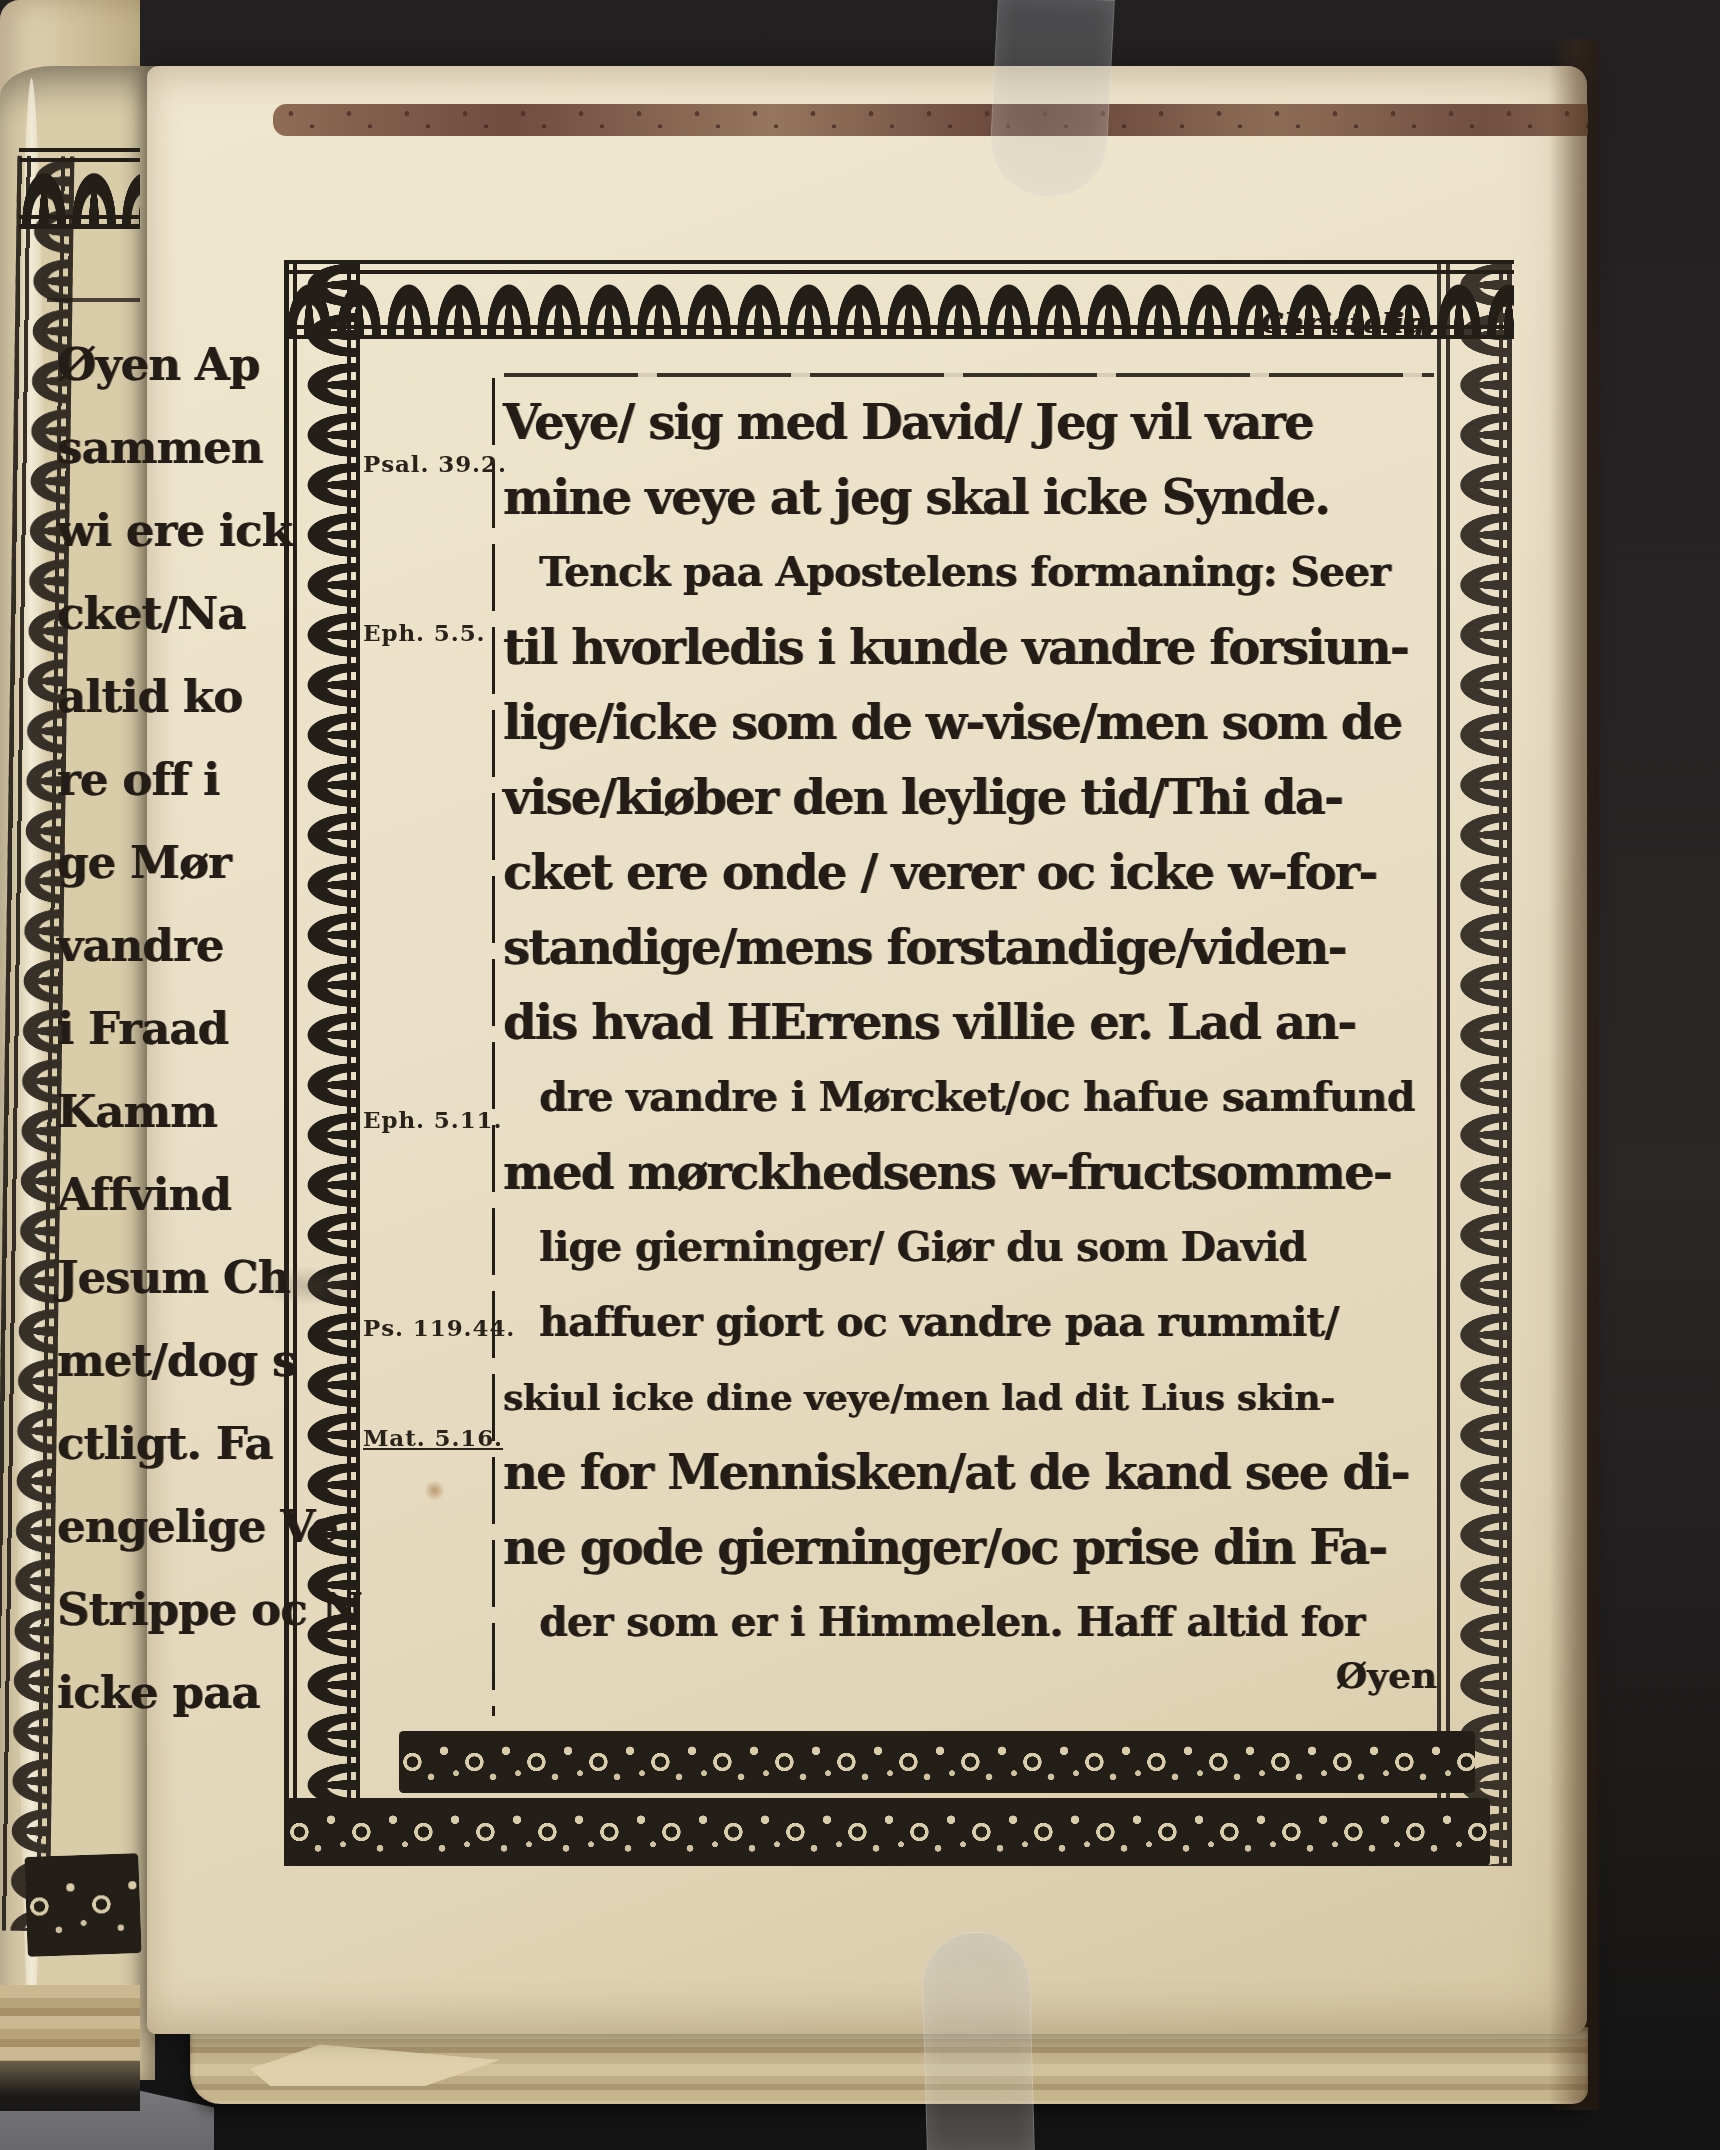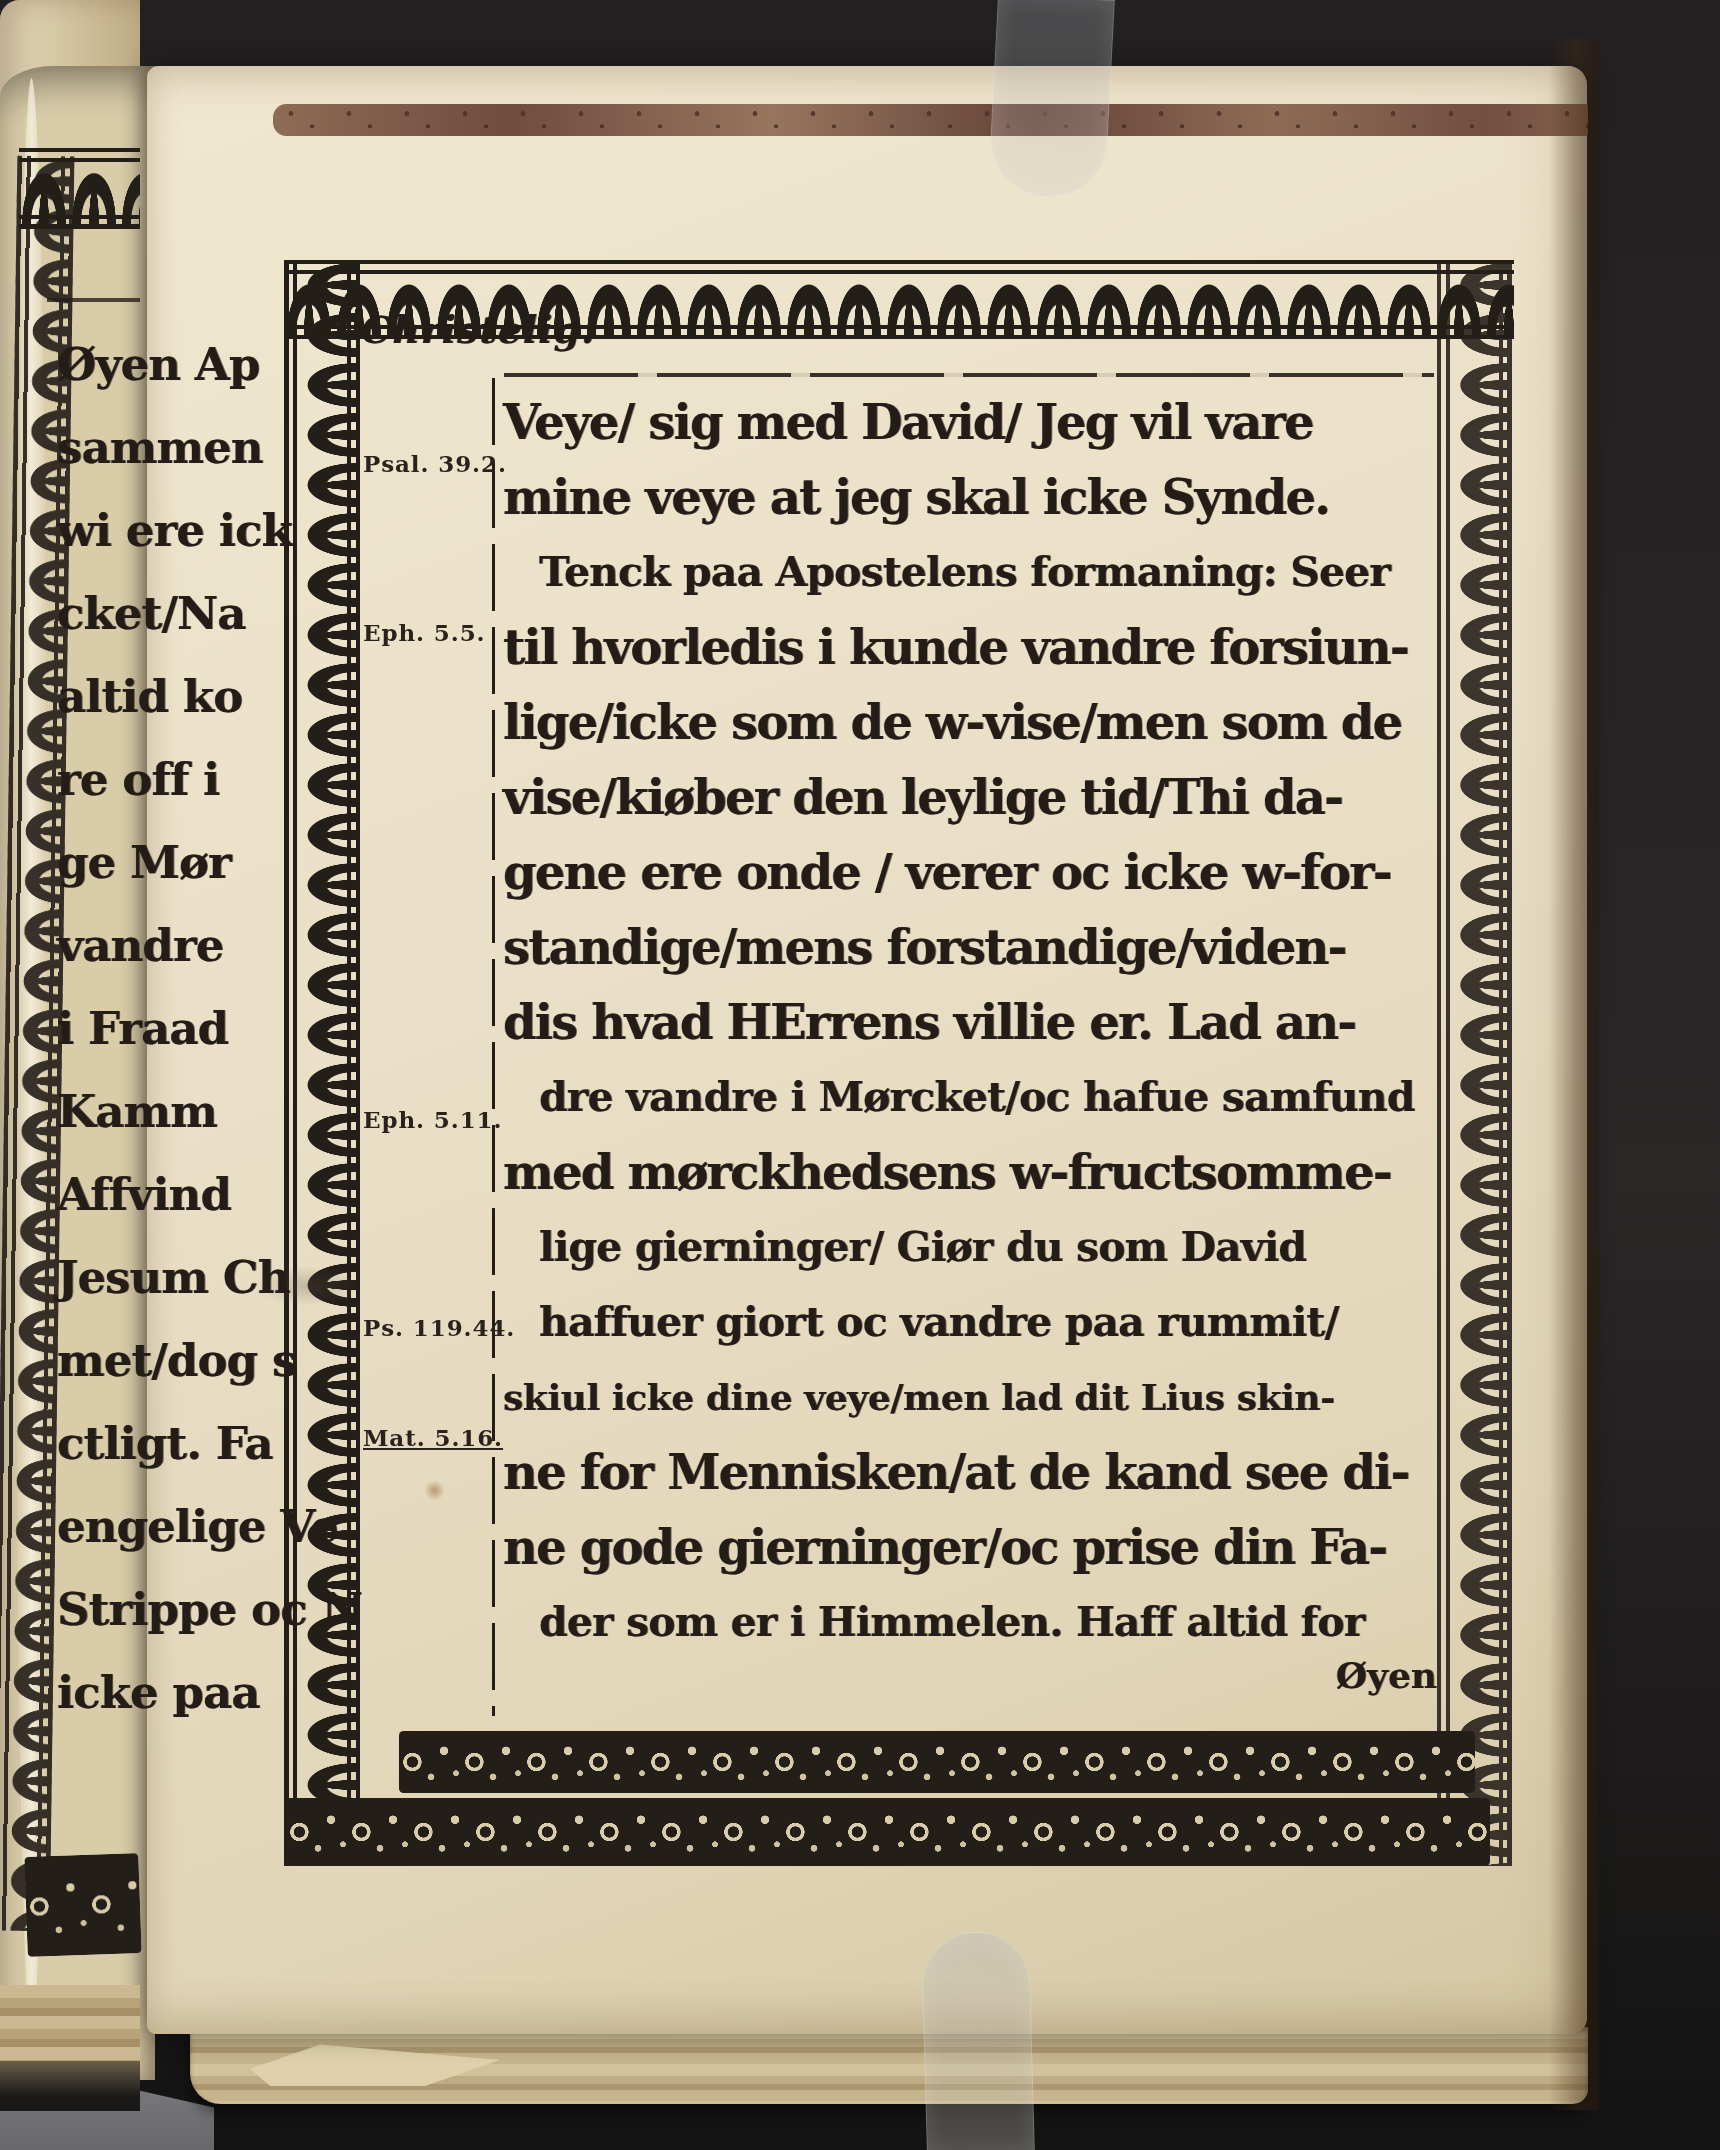--- a/index.html
+++ b/index.html
@@ -85,7 +85,7 @@
 
   .blk{font-weight:700;color:#241d17;
     text-shadow:0.9px 0.4px 0 rgba(36,29,23,.55), -0.4px 0 0 rgba(36,29,23,.30);}
-  .header{left:214px;top:241px;width:1075px;text-align:left;font-size:38px;font-style:italic;letter-spacing:0.9px;}
+  .header{left:214px;top:241px;width:1075px;text-align:right;font-size:28px;font-style:italic;letter-spacing:0.9px;}
   .hrule{left:357px;top:307px;width:930px;height:4px;opacity:.9;
     background:repeating-linear-gradient(90deg,#241e19 0 134px, rgba(36,30,25,.12) 134px 153px);}
   .vrule{left:345px;top:312px;width:3.1px;height:1338px;

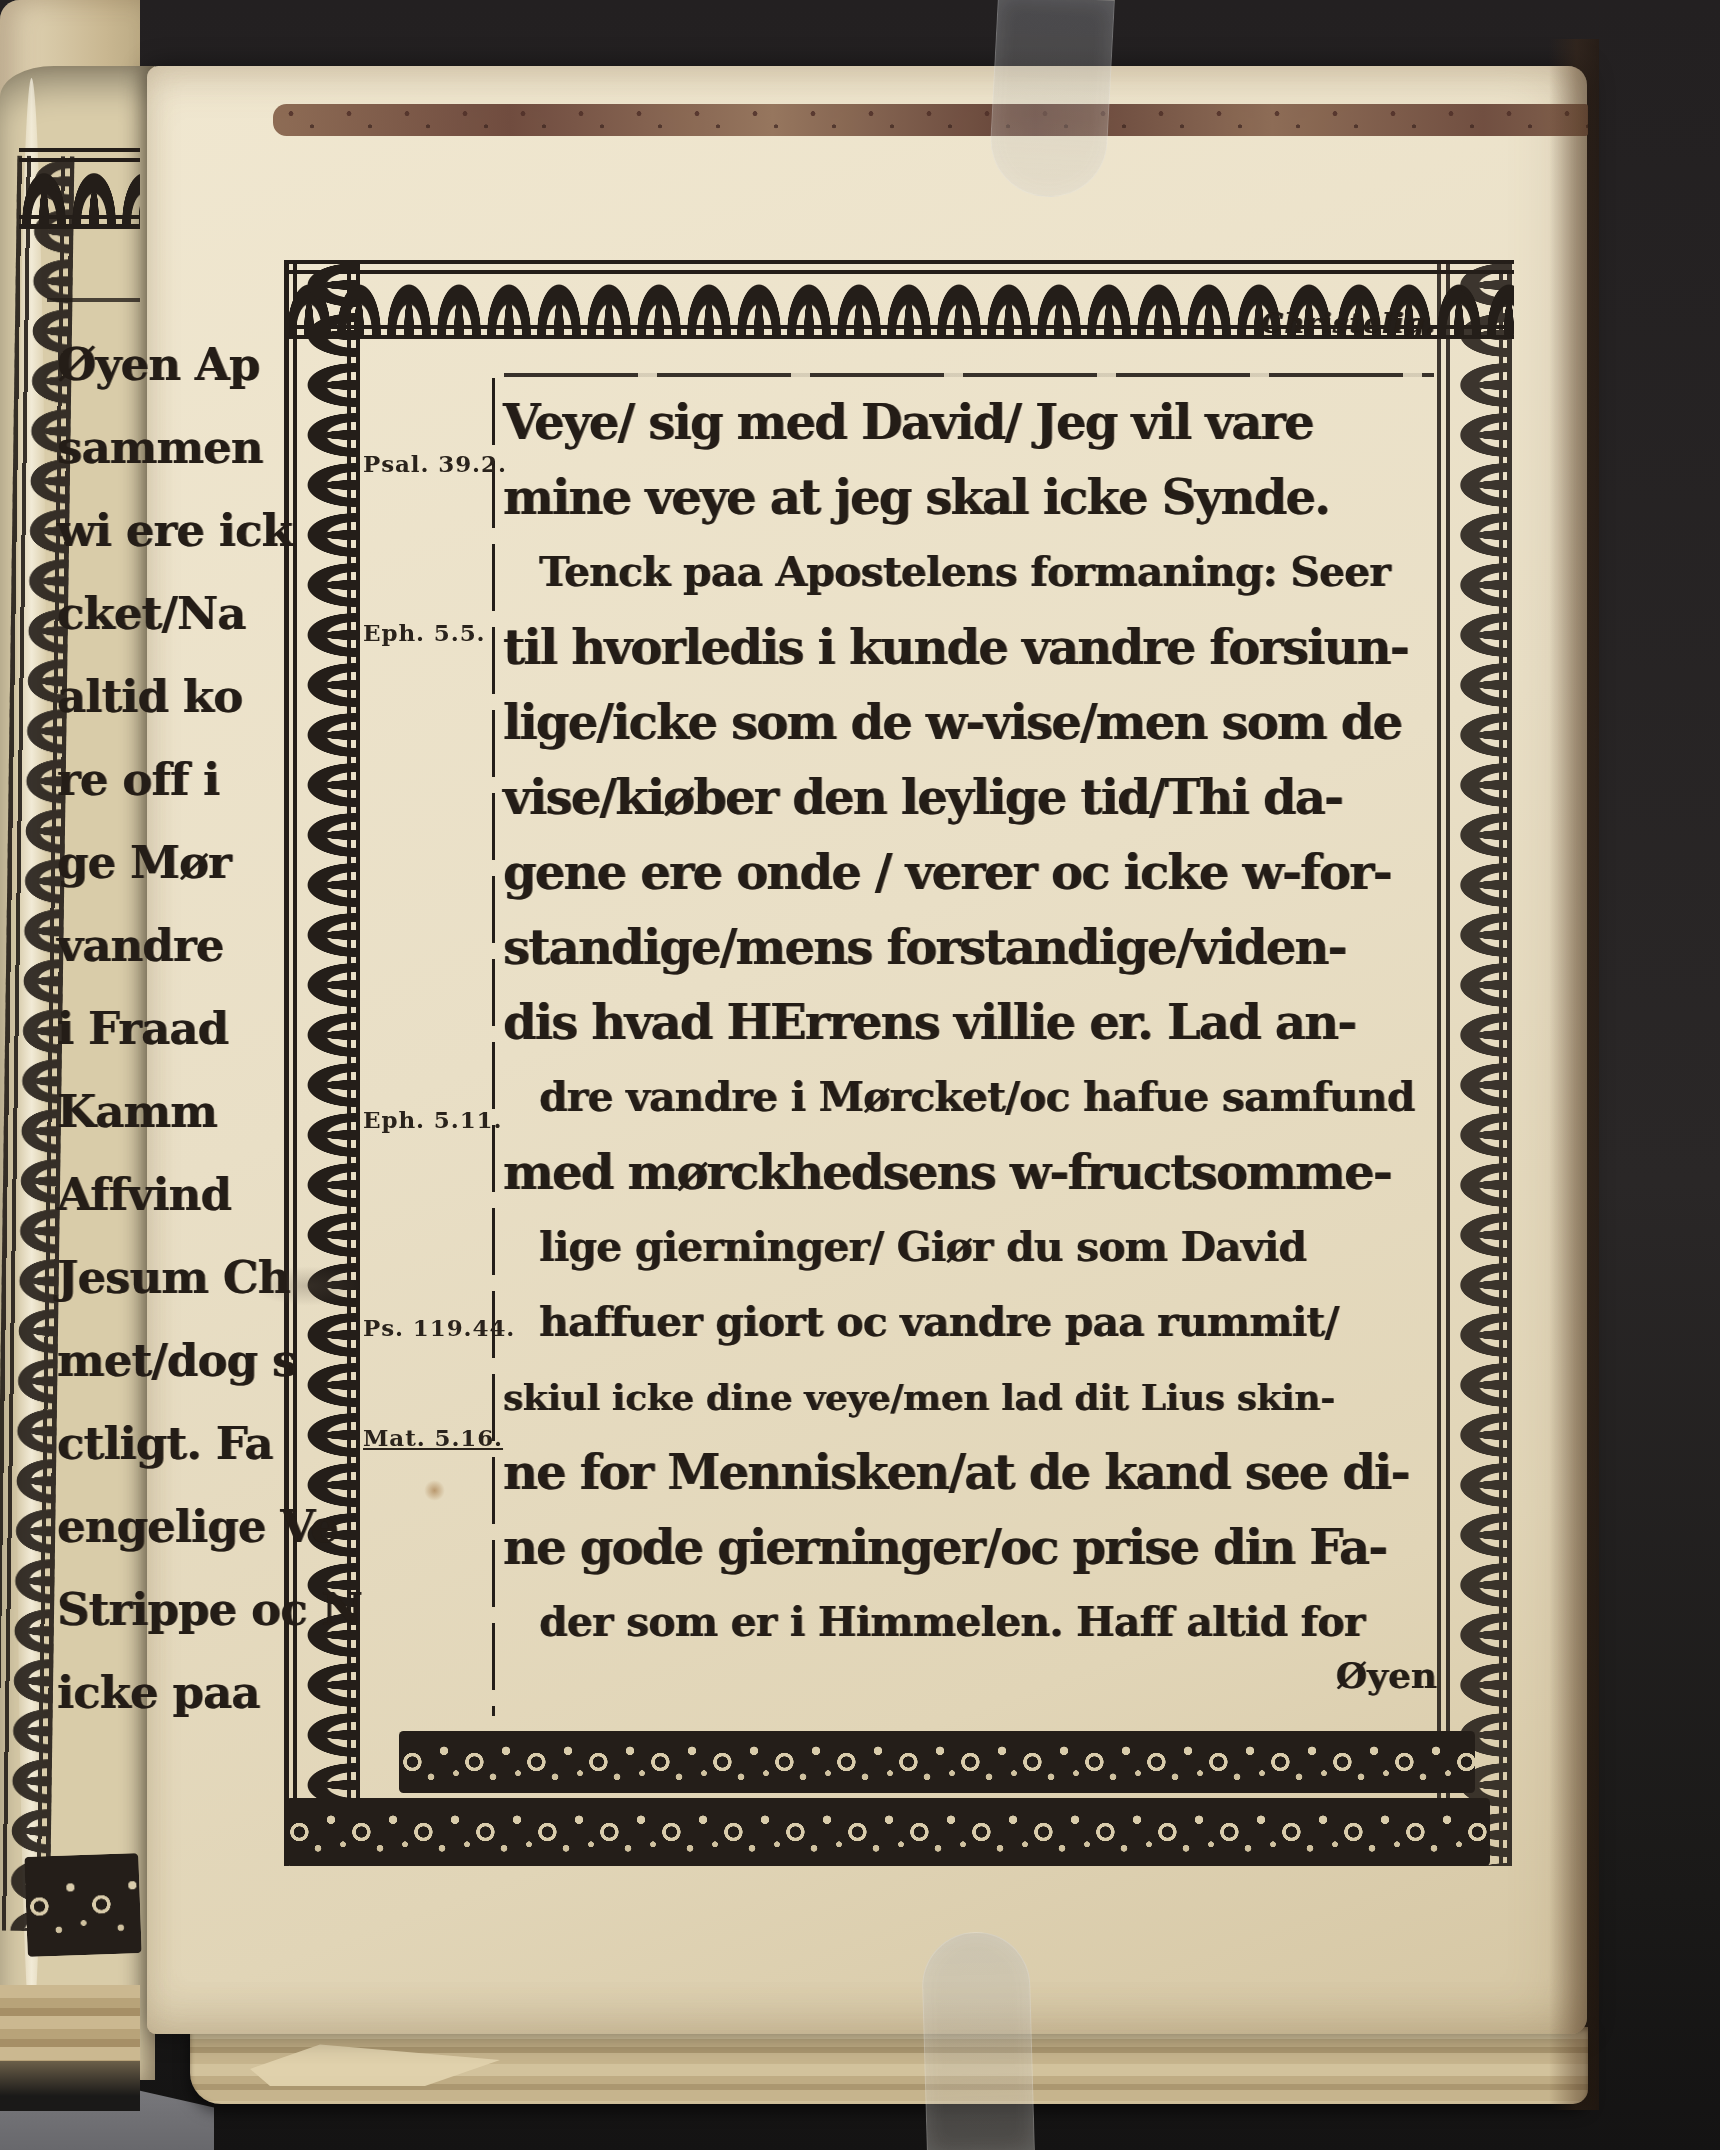--- a/index.html
+++ b/index.html
@@ -175,7 +175,7 @@
       <div class="tl blk szl">til hvorledis i kunde vandre forsiun-</div>
       <div class="tl blk szl">lige/icke som de w-vise/men som de</div>
       <div class="tl blk szl">vise/kiøber den leylige tid/Thi da-</div>
-      <div class="tl blk szl">gene ere onde / verer oc icke w-for-</div>
+      <div class="tl blk szl">cket ere onde / verer oc icke w-for-</div>
       <div class="tl blk szl">standige/mens forstandige/viden-</div>
       <div class="tl blk szl">dis hvad HErrens villie er. Lad an-</div>
       <div class="tl blk szm">dre vandre i Mørcket/oc hafue samfund</div>

